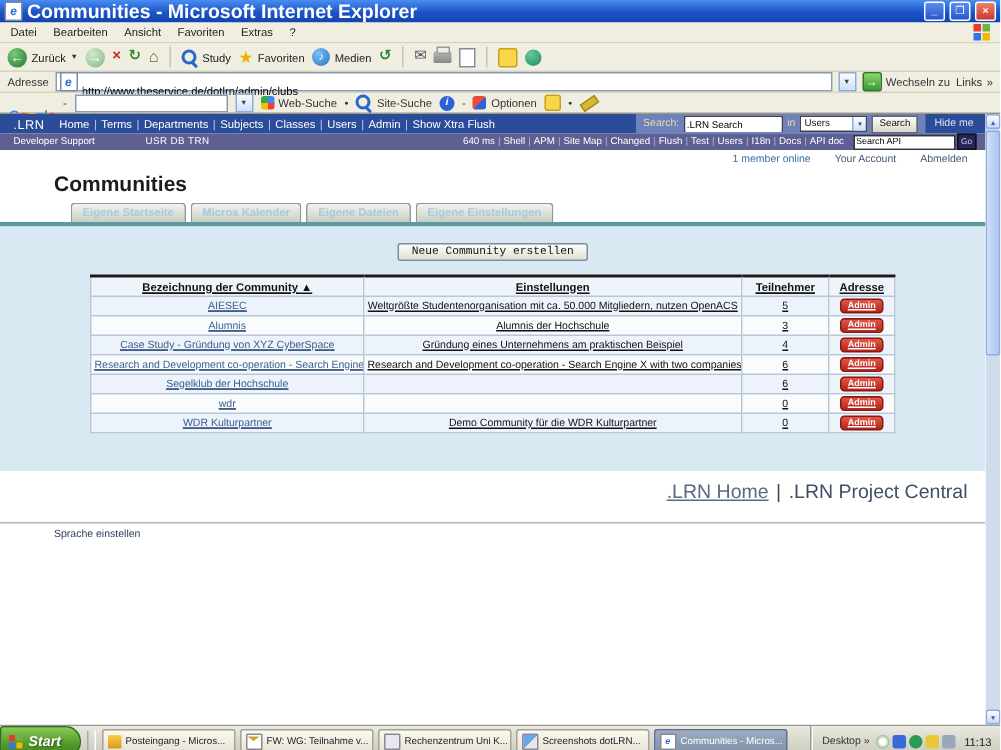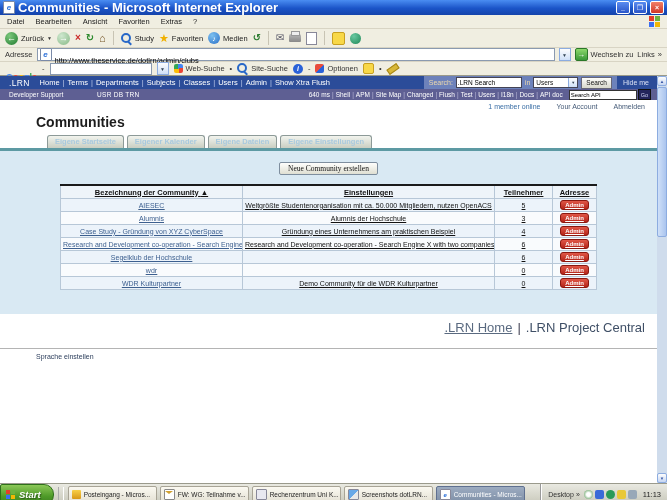--- a/index.html
+++ b/index.html
@@ -374,7 +374,7 @@
       <div class="page-title">Communities</div>
       <div class="tabs">
         <span class="tab">Eigene Startseite</span>
-        <span class="tab">Eigener Kalender</span>
+        <span class="tab">Micros Kalender</span>
         <span class="tab">Eigene Dateien</span>
         <span class="tab">Eigene Einstellungen</span>
       </div>

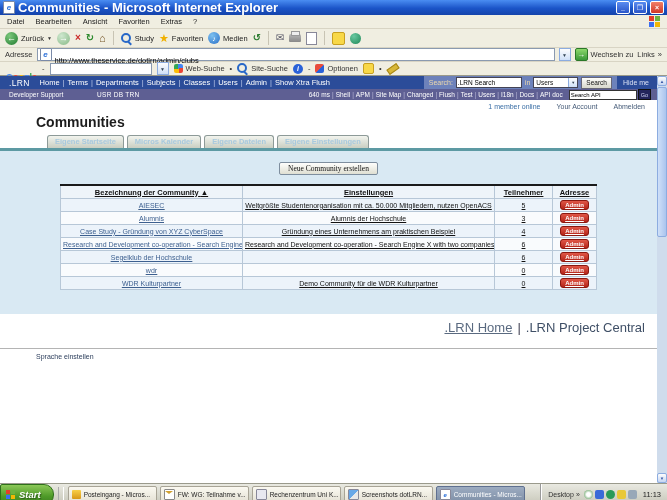--- a/index.html
+++ b/index.html
@@ -120,7 +120,7 @@
 
   .content{background:#d9e9f3;height:152px;padding-top:11px;box-sizing:content-box;}
   .newbtn{display:block;margin:0 auto;background:linear-gradient(#fefefc,#dfdfd2);border:1px solid #7e8e9e;
-    border-radius:2px;font-size:7.5px;font-family:Liberation Serif, serif;padding:1px 8px;color:#111;}
+    border-radius:2px;font-size:7.5px;font-family:Liberation Mono, monospace;padding:1px 8px;color:#111;}
 
   table.communities{margin:9px auto 0;border-collapse:collapse;width:536px;table-layout:fixed;font-size:7px;background:#fff;}
   .communities th,.communities td{border:1px solid #b7c7d7;text-align:center;padding:1px 2px;height:10px;

